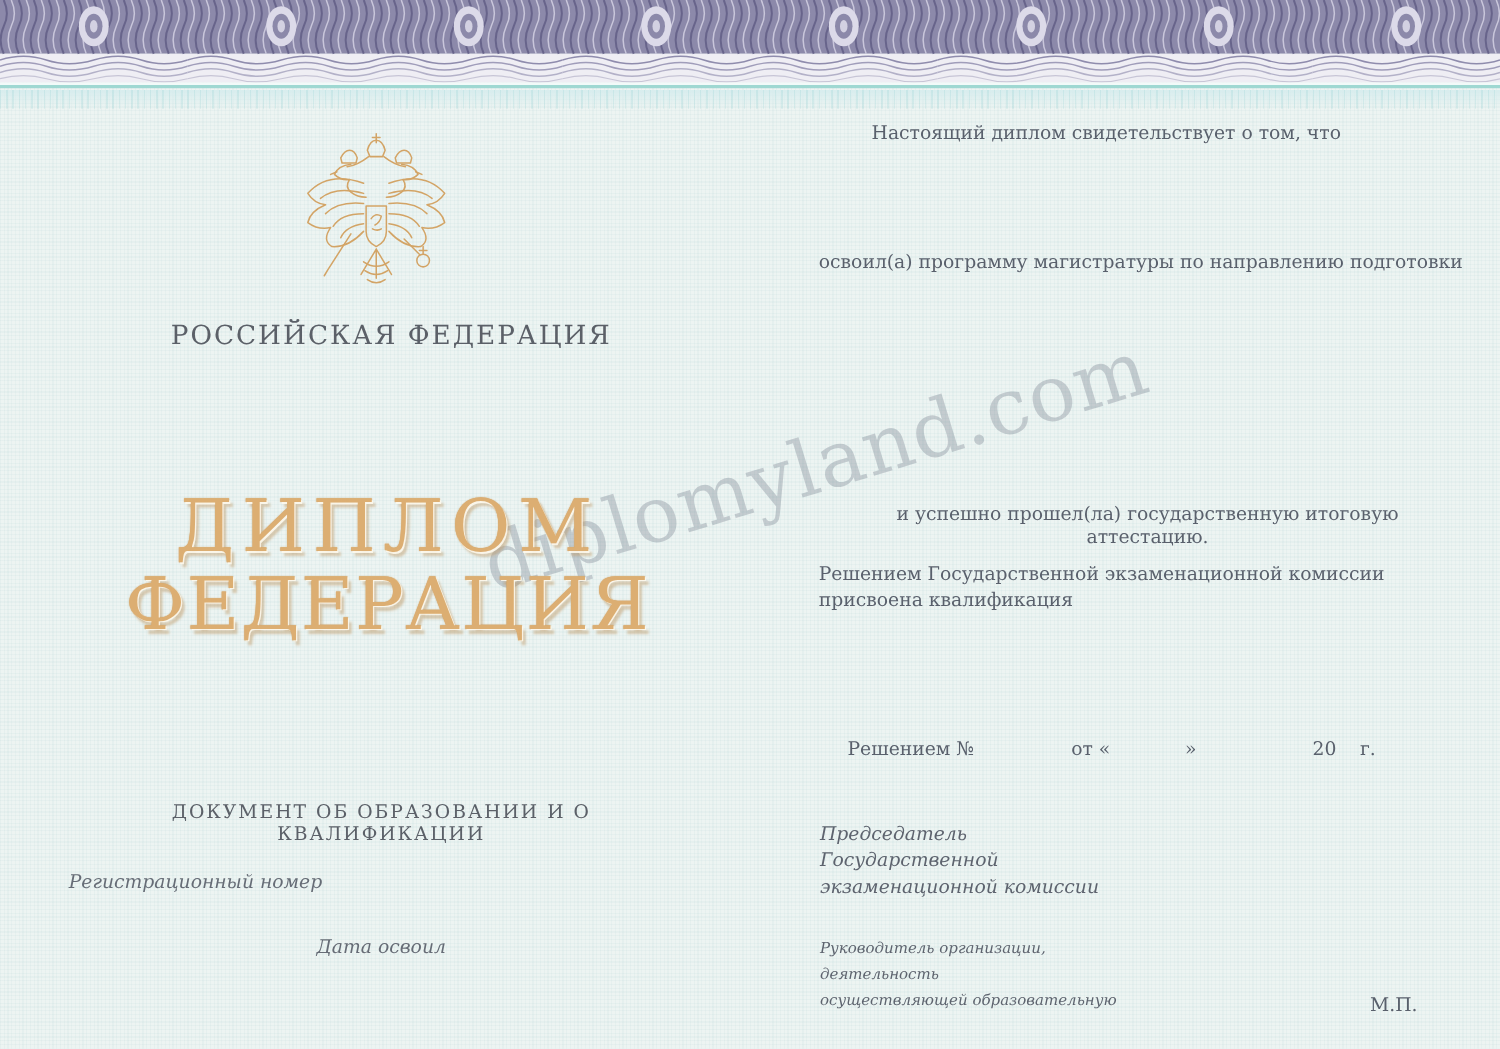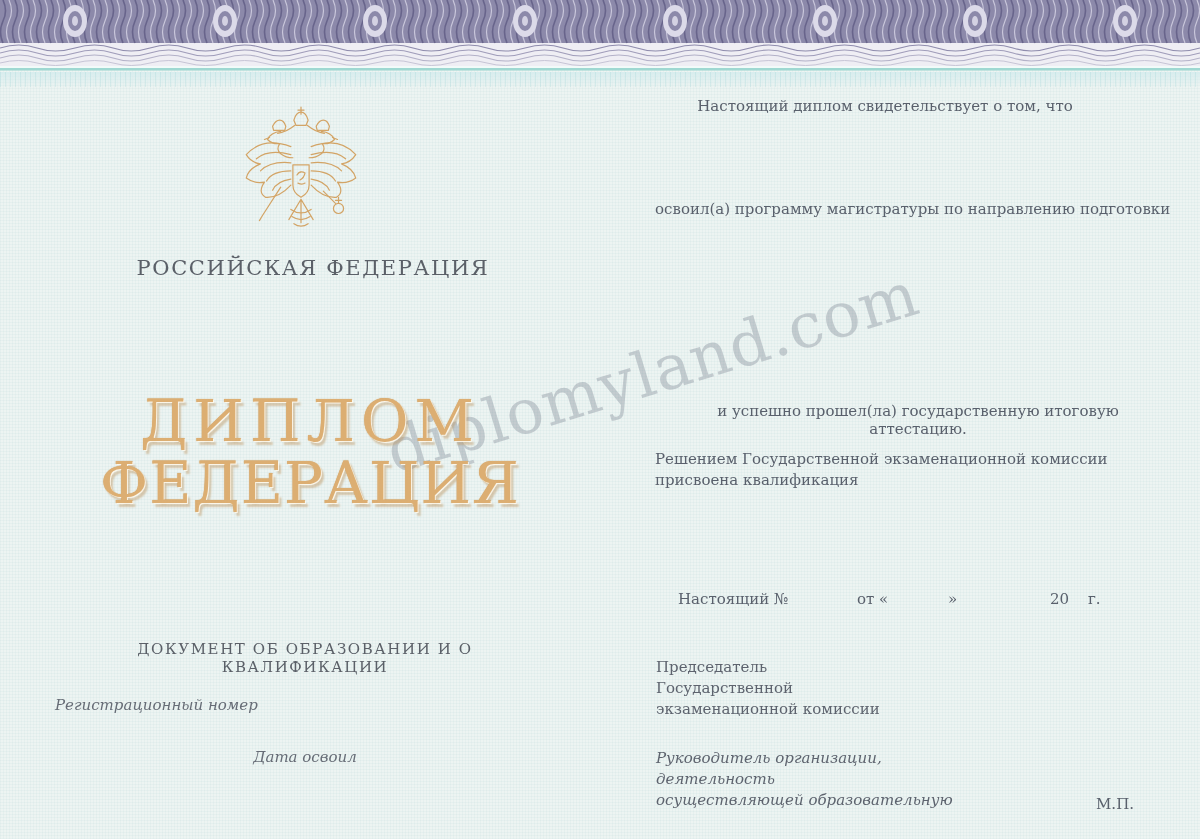--- a/index.html
+++ b/index.html
@@ -179,7 +179,7 @@
   </div>
 
   <div class="protocol">
-    <span class="p-label">Настоящий №</span>
+    <span class="p-label">Решением №</span>
     <span class="p-ot">от «</span>
     <span class="p-close">»</span>
     <span class="p-year">20</span>

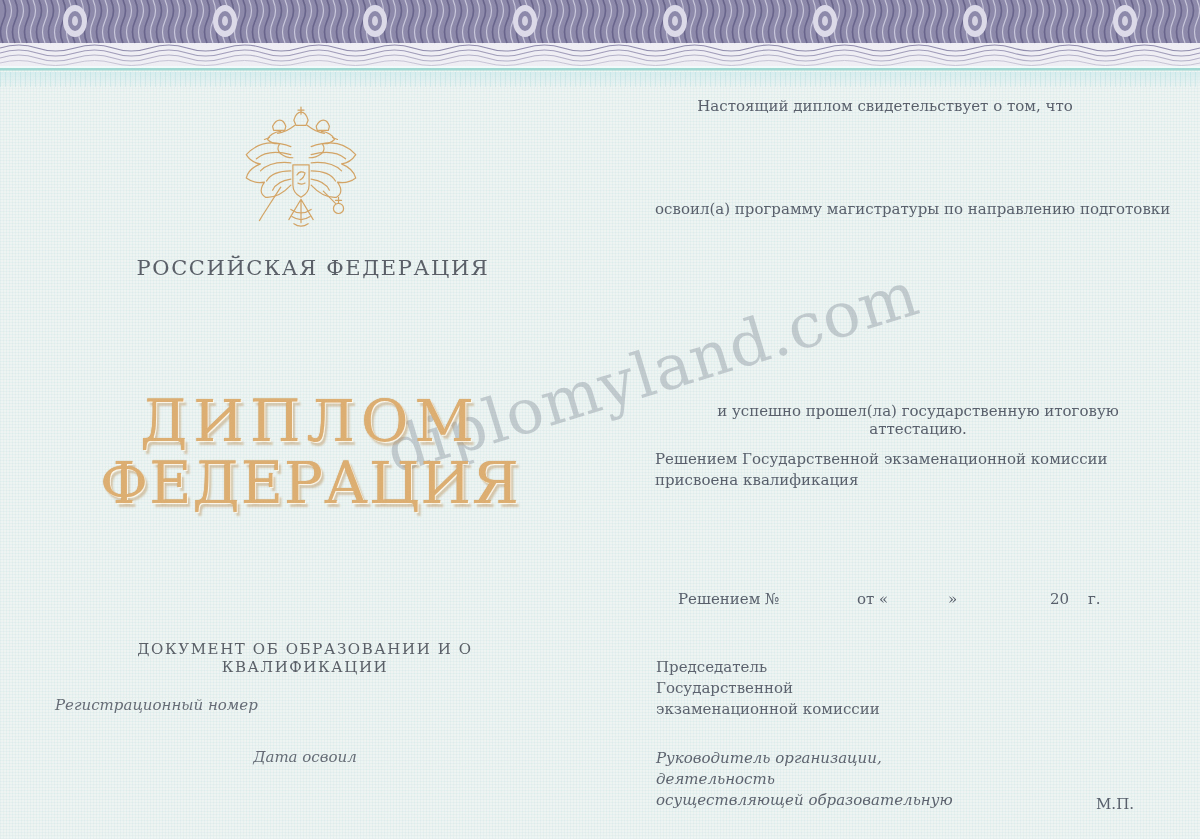--- a/index.html
+++ b/index.html
@@ -43,7 +43,7 @@
   .decision{position:absolute;left:655px;top:449px;width:525px;text-align:left;font-size:15px;line-height:21px;}
   .protocol span{position:absolute;top:590px;font-size:15px;}
   .p-label{left:678px;} .p-ot{left:857px;} .p-close{left:948px;} .p-year{left:1050px;} .p-g{left:1088px;}
-  .chairman{position:absolute;left:656px;top:657px;width:330px;font-size:15px;line-height:21px;color:#5d636e;}
+  .chairman{position:absolute;left:656px;top:657px;width:330px;font-size:15px;font-style:italic;line-height:21px;color:#5d636e;}
   .head-org{position:absolute;left:656px;top:748px;width:340px;font-size:15px;font-style:italic;line-height:21px;color:#5d636e;}
   .seal{position:absolute;left:1096px;top:795px;font-size:15px;}
   .watermark{

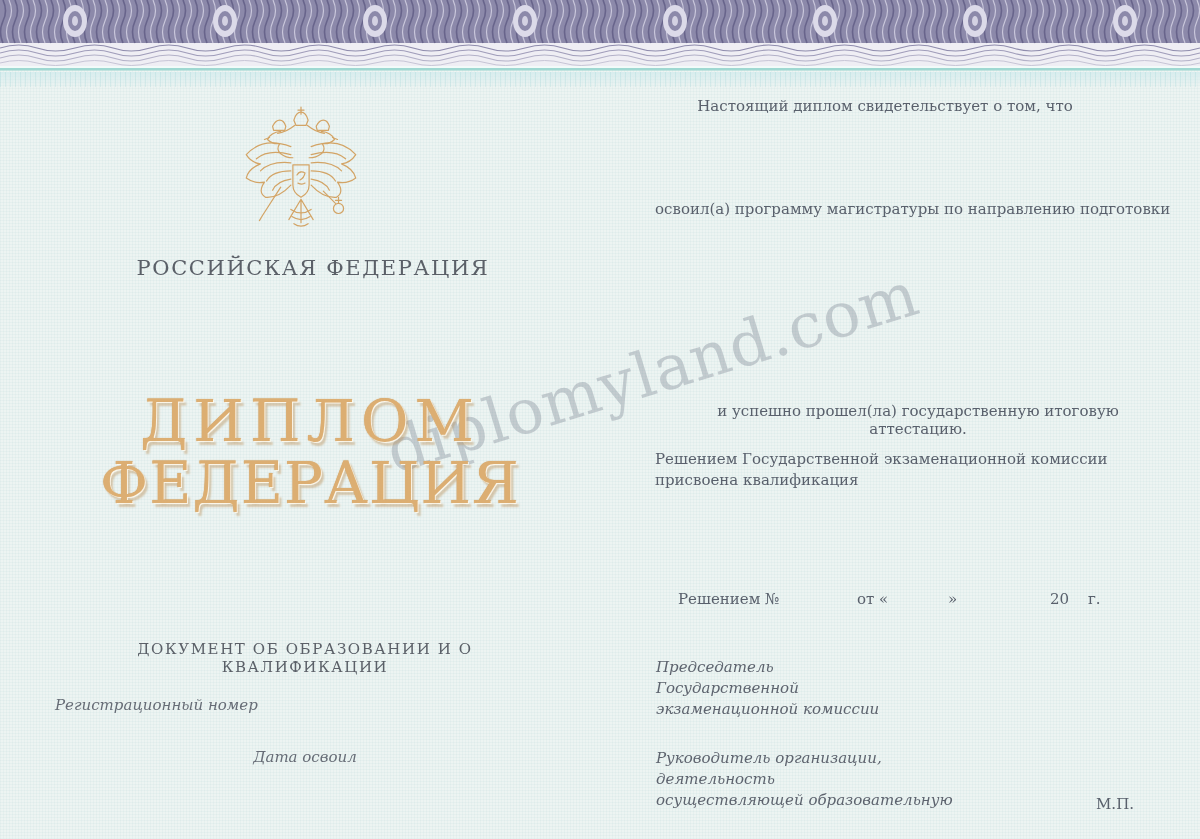--- a/index.html
+++ b/index.html
@@ -44,7 +44,7 @@
   .protocol span{position:absolute;top:590px;font-size:15px;}
   .p-label{left:678px;} .p-ot{left:857px;} .p-close{left:948px;} .p-year{left:1050px;} .p-g{left:1088px;}
   .chairman{position:absolute;left:656px;top:657px;width:330px;font-size:15px;font-style:italic;line-height:21px;color:#5d636e;}
-  .head-org{position:absolute;left:656px;top:748px;width:340px;font-size:15px;font-style:italic;line-height:21px;color:#5d636e;}
+  .head-org{position:absolute;left:656px;top:748px;width:340px;font-size:12px;font-style:italic;line-height:21px;color:#5d636e;}
   .seal{position:absolute;left:1096px;top:795px;font-size:15px;}
   .watermark{
     position:absolute;left:378px;top:348px;width:470px;text-align:center;

